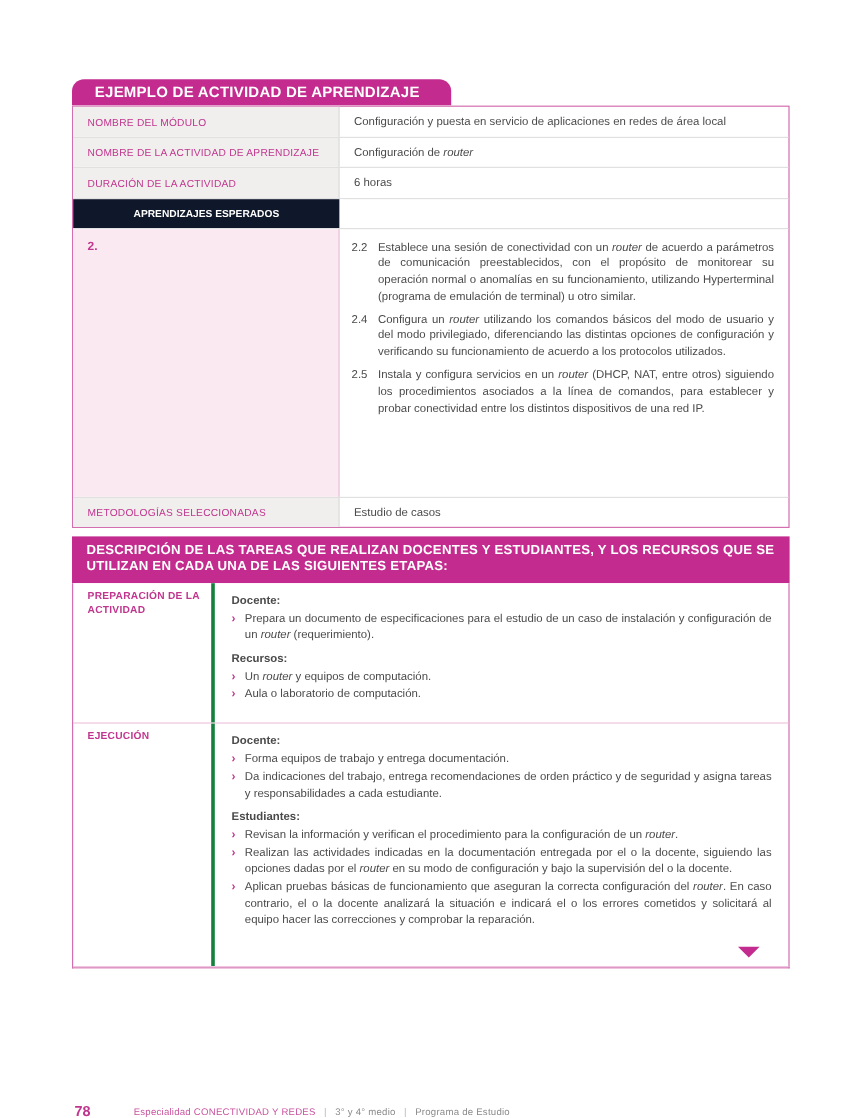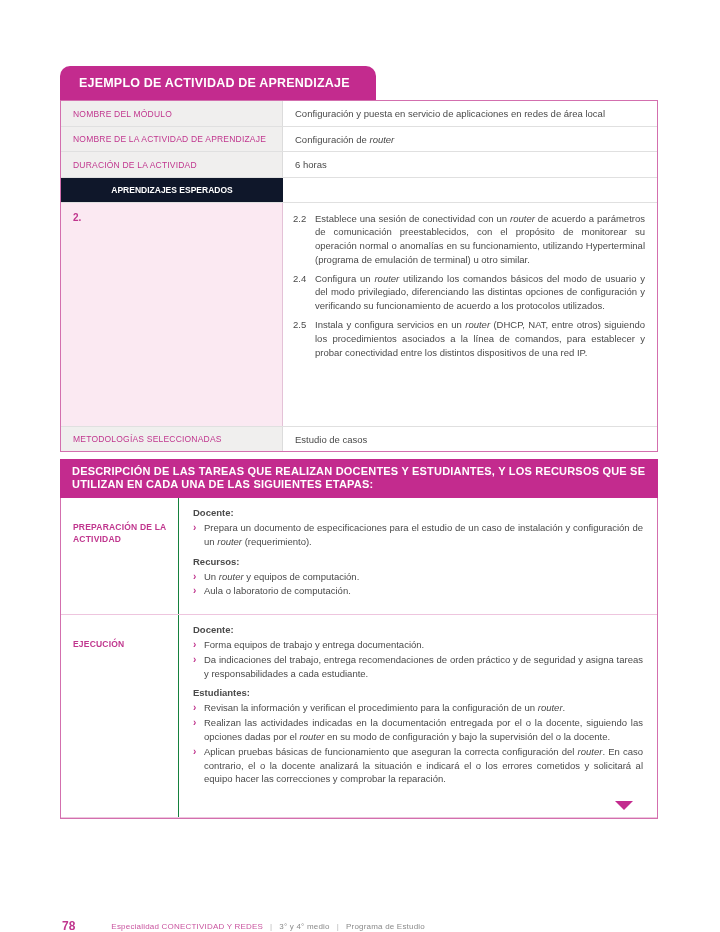--- a/index.html
+++ b/index.html
@@ -14,7 +14,7 @@
 
   
   .title-box {
-    width: 316px; height: 34px; background: #c32b8e;
+    width: 316px; height: 22px; background: #c32b8e;
     border-radius: 10px 10px 0 0; display: flex; align-items: center;
     padding: 0 0 0 19px;
   }

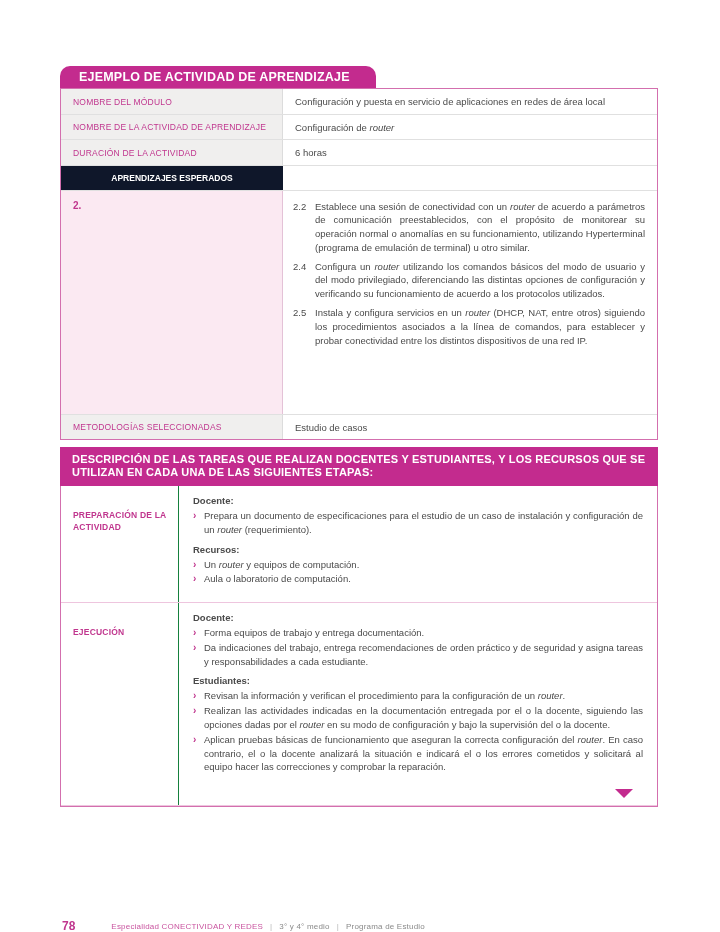--- a/index.html
+++ b/index.html
@@ -78,8 +78,8 @@
   .sec-row { display: flex; border-bottom: 1px solid #eec5de; }
   .sec-row:last-child { border-bottom: none; }
   .sec-label {
-    width: 118px; flex: 0 0 118px; border-right: 1px solid #15803d;
-    padding: 23px 8px 8px 12px;
+    width: 118px; flex: 0 0 118px; border-right: 3px solid #15803d;
+    padding: 4px 8px 8px 12px;
     color: #c0368e; font-size: 8.5px; font-weight: bold; line-height: 12px; letter-spacing: .2px;
   }
   .sec-content { flex: 1; padding: 8px 14px 10px 14px; }

